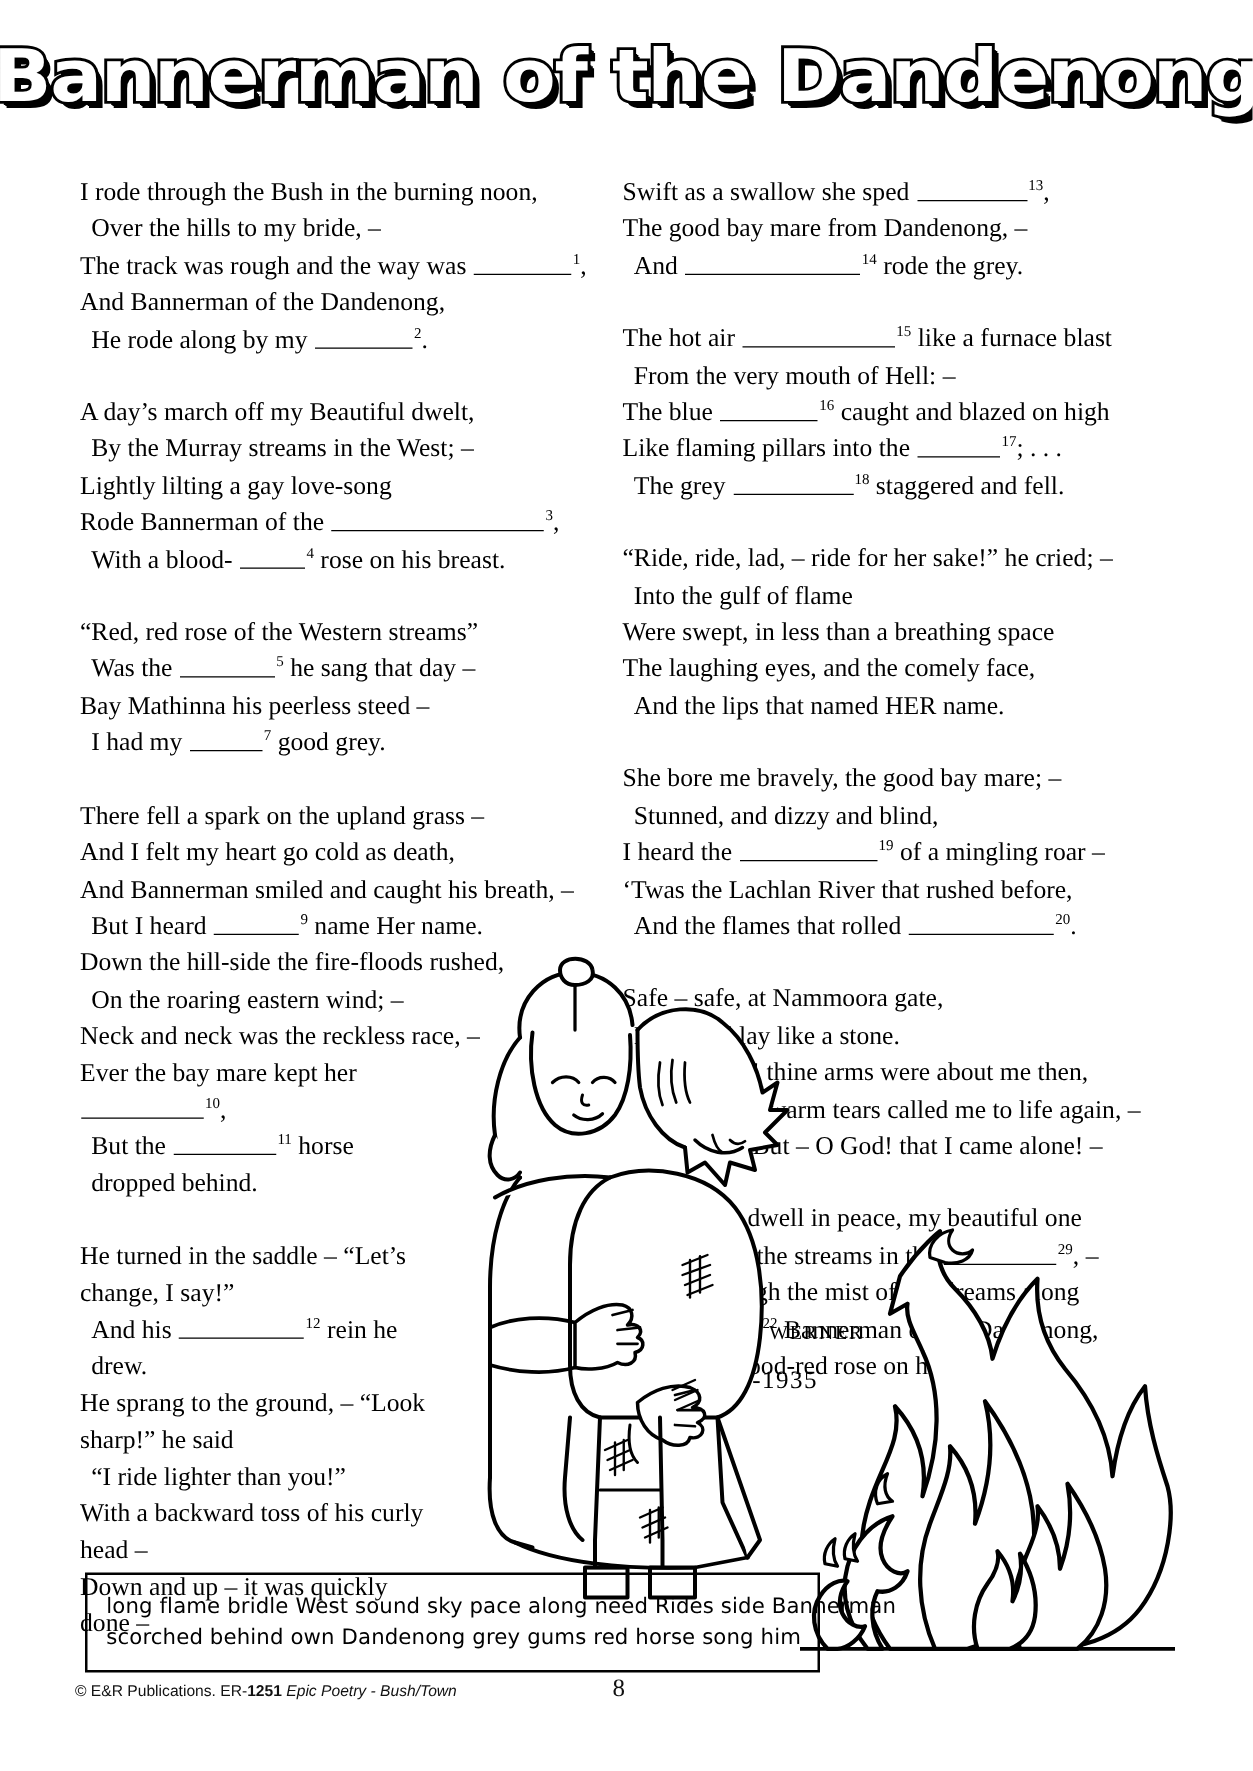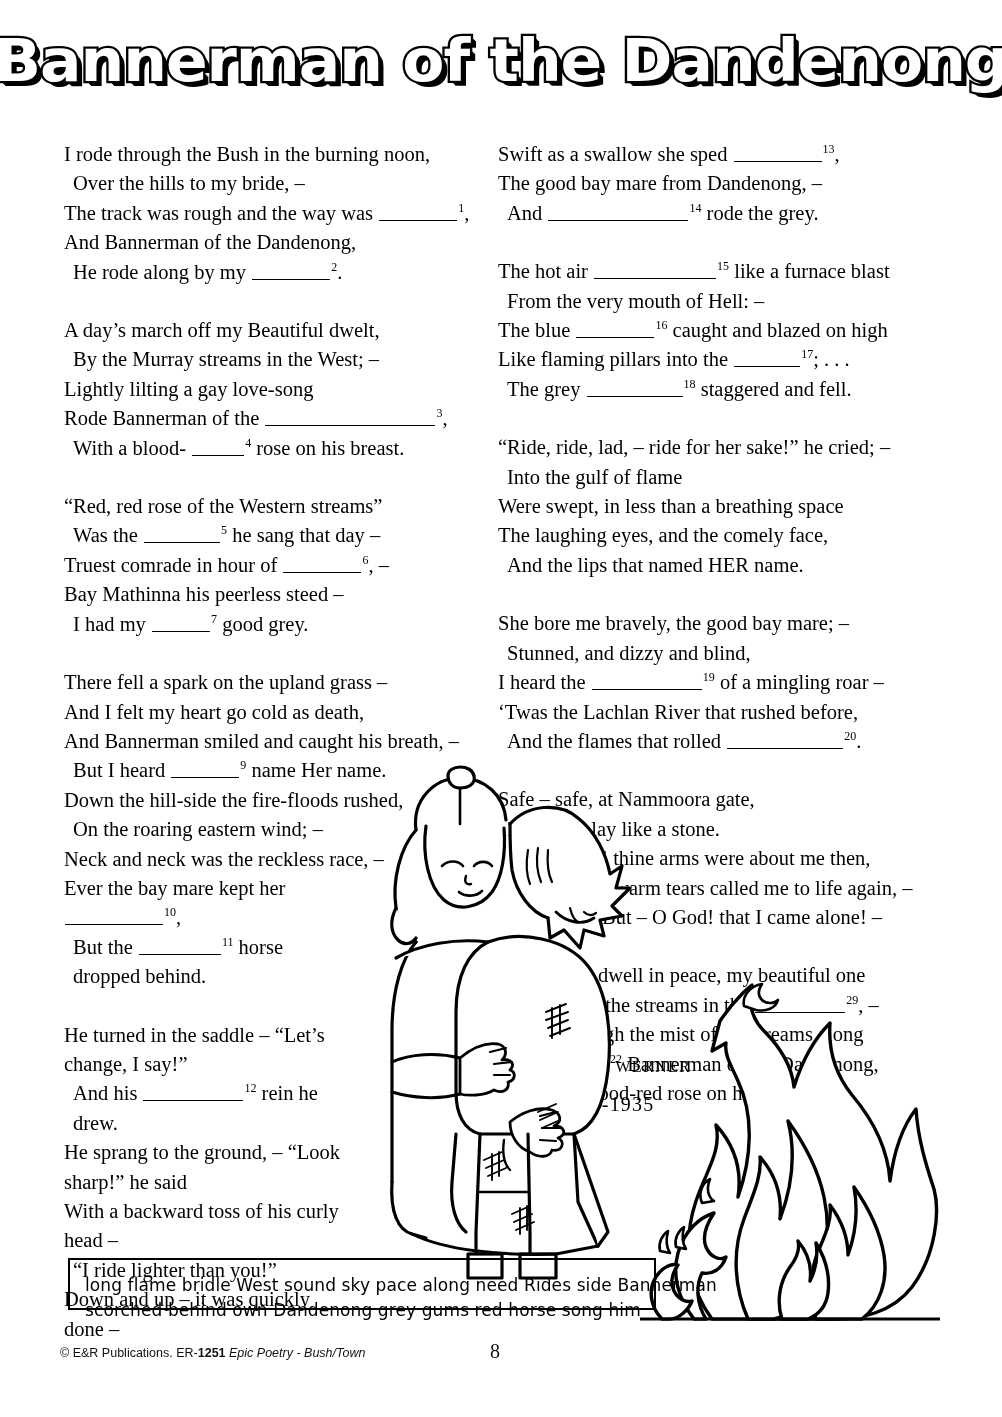--- a/index.html
+++ b/index.html
@@ -158,7 +158,6 @@
   <div class="stanza">
     <div class="ln">“Red, red rose of the Western streams”</div>
     <div class="ln i1"><span>Was the </span><span class="blk w5"></span><sup class="num">5</sup><span> he sang that day –</span></div>
-    <div class="ln"><span>Truest comrade in hour of </span><span class="blk w6"></span><sup class="num">6</sup><span>, –</span></div>
     <div class="ln">Bay Mathinna his peerless steed –</div>
     <div class="ln i1"><span>I had my </span><span class="blk w7"></span><sup class="num">7</sup><span> good grey.</span></div>
   </div>

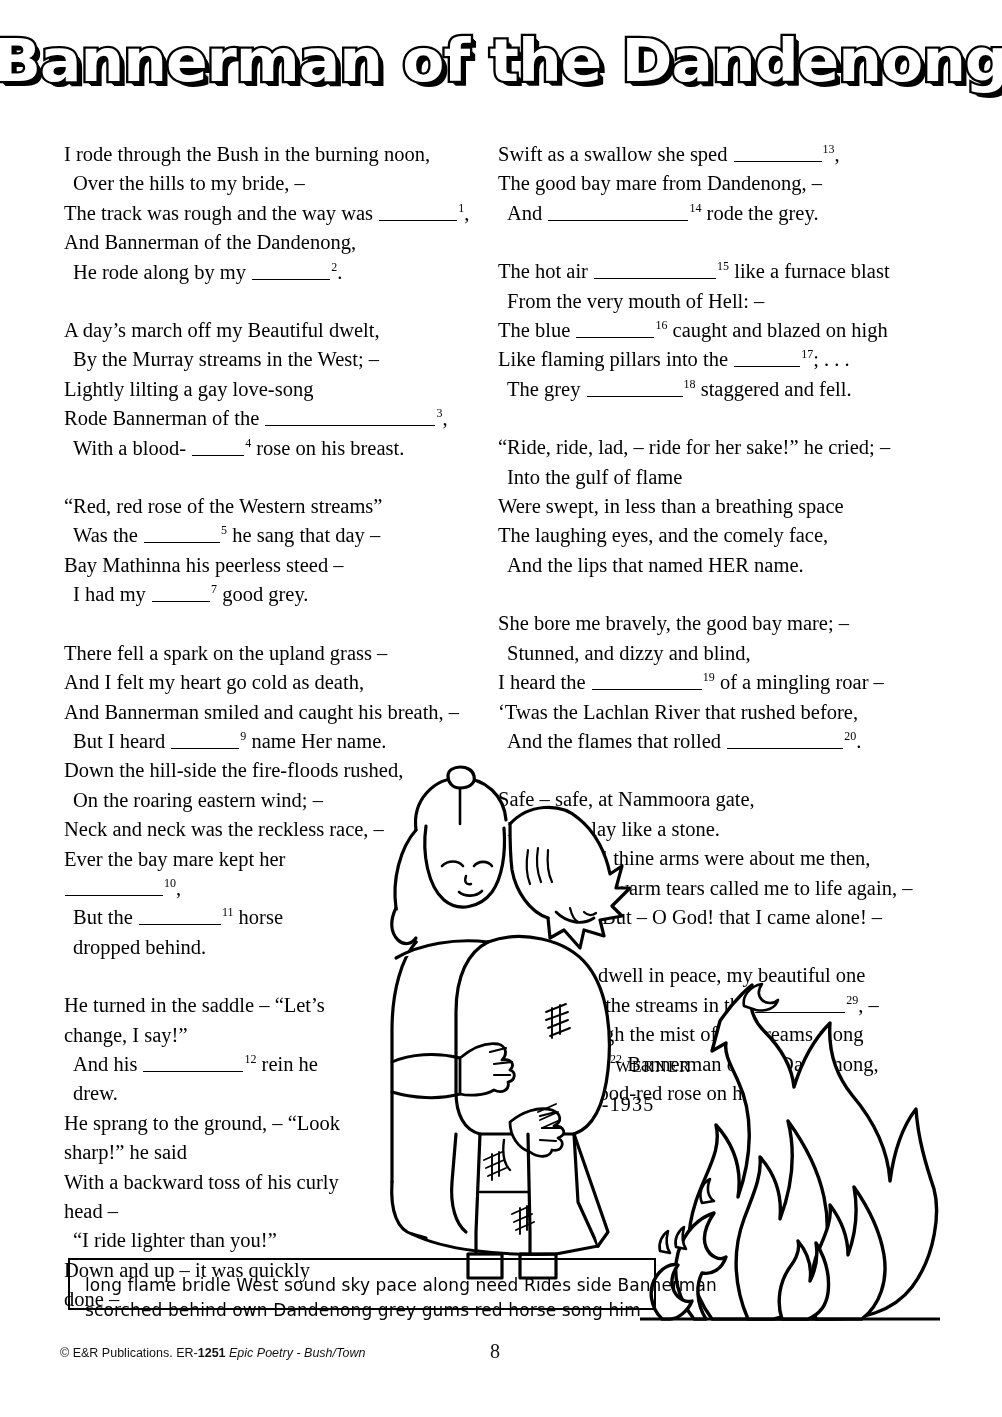--- a/index.html
+++ b/index.html
@@ -178,8 +178,8 @@
     <div class="narrow">He turned in the saddle – “Let’s change, I say!”</div>
     <div class="narrow i1"><span>And his </span><span class="blk w12"></span><sup class="num">12</sup><span> rein he drew.</span></div>
     <div class="narrow">He sprang to the ground, – “Look sharp!” he said</div>
+    <div class="narrow i1">“I ride lighter than you!”</div>
     <div class="narrow">With a backward toss of his curly head –</div>
-    <div class="narrow i1">“I ride lighter than you!”</div>
     <div class="narrow">Down and up – it was quickly done –</div>
   </div>
 

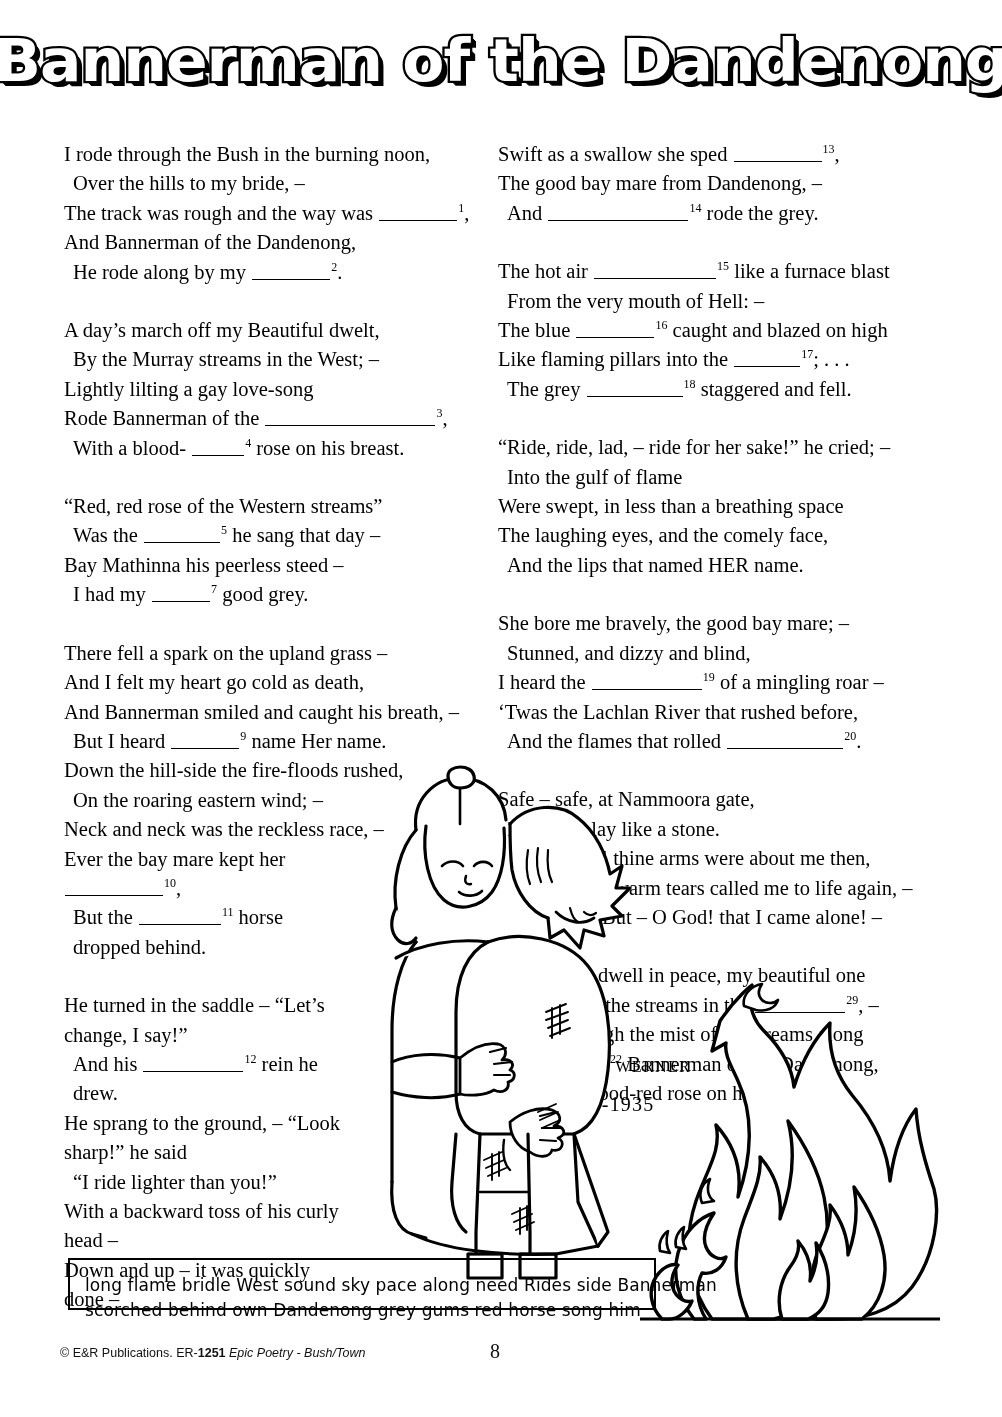--- a/index.html
+++ b/index.html
@@ -95,7 +95,7 @@
   
   .wordbank{
     position:absolute; left:68px; top:1258px;
-    width:588px; height:52px;
+    width:588px; height:80px;
     border:2.2px solid #000;
     background:transparent;
     z-index:5;

